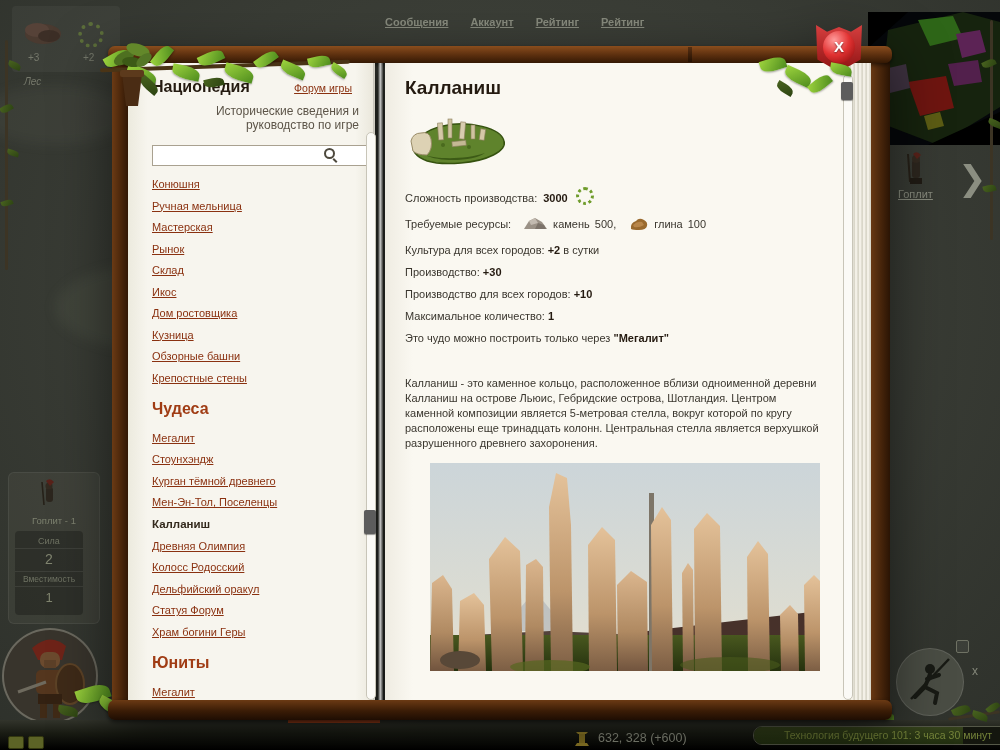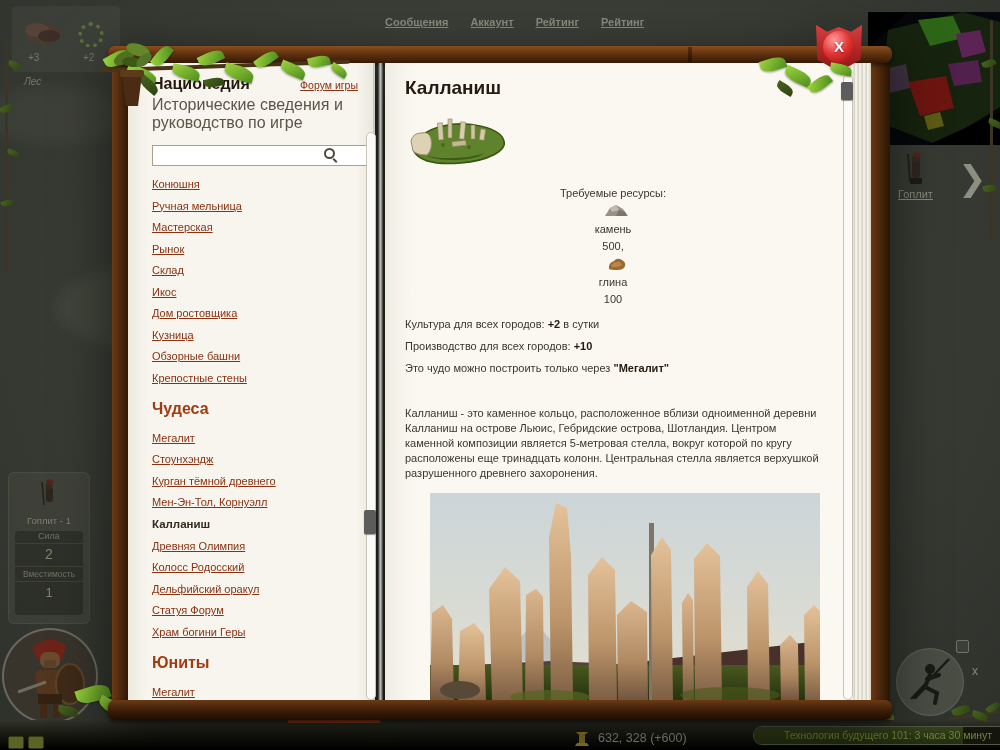--- a/index.html
+++ b/index.html
@@ -196,7 +196,7 @@
       <div style="padding:12px 16px 0 24px;">
         <div style="display:flex;justify-content:space-between;align-items:baseline;">
           <span class="lp-title">Нациопедия</span>
-          <a class="booklink" style="margin:1px;font-size:10.5px;">Форум игры</a>
+          <a class="booklink" style="margin:7px;font-size:10.5px;">Форум игры</a>
         </div>
         <div class="lp-sub" style="margin-top:3px;">Исторические сведения и руководство по игре</div>
 

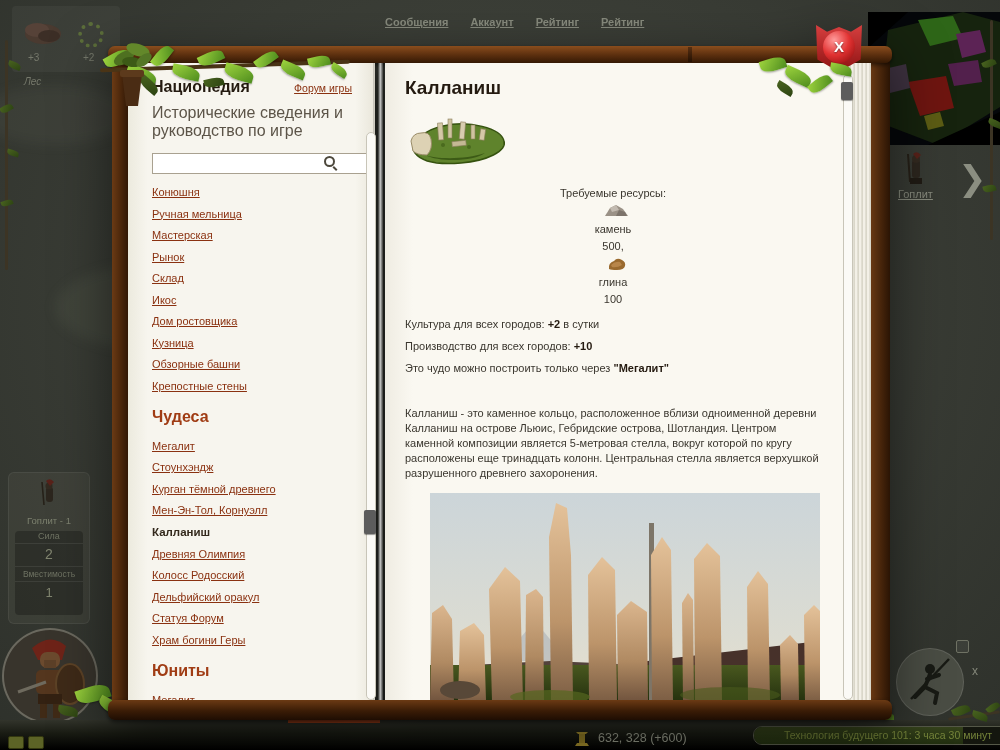--- a/index.html
+++ b/index.html
@@ -30,7 +30,7 @@
   .sb-track{background:#fbfaf6;border:1px solid #c8c5b8;border-radius:6px;}
   .sb-thumb{background:#5c5c5c;border-radius:2px;box-shadow:0 1px 1px rgba(0,0,0,.4);}
   .lp-title{font-size:16px;font-weight:bold;color:#241a10;}
-  .lp-sub{font-size:16px;color:#5c5448;}
+  .lp-sub{font-size:12px;color:#5c5448;text-align:right;}
   .booklink{display:block;font-size:11px;color:#8a3110;text-decoration:underline;margin:0 0 9.5px 0;cursor:pointer;}
   .seclabel{font-size:16px;font-weight:bold;color:#a03c14;margin:16px 0 14px 0;}
   .curitem{font-size:11.5px;font-weight:bold;color:#33291c;margin:0 0 10px 0;}

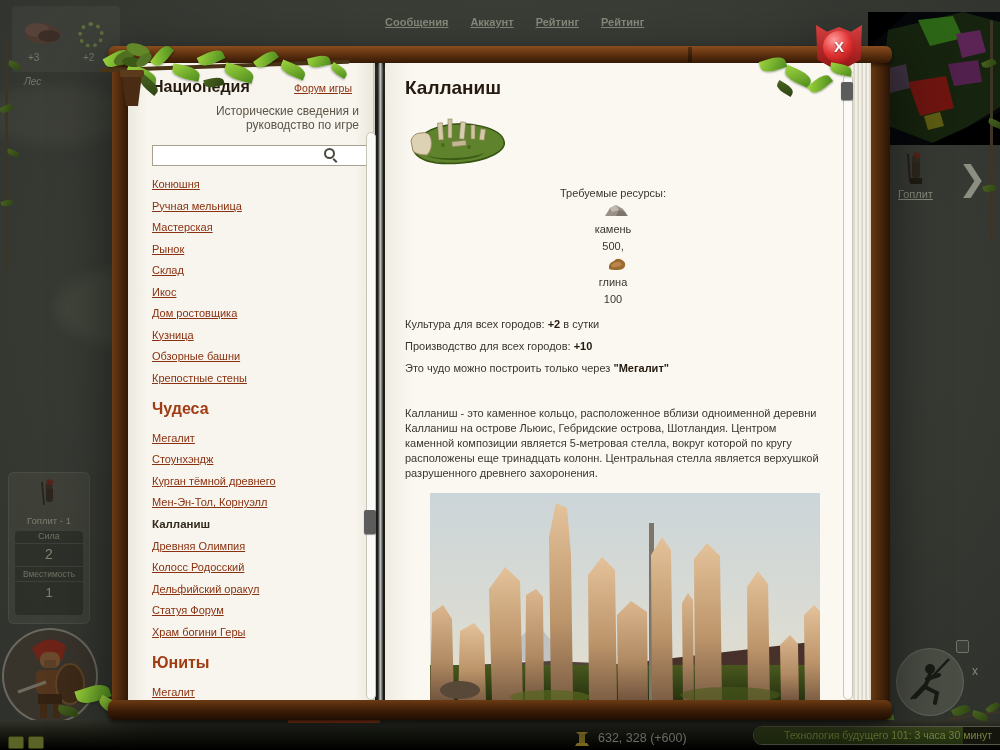--- a/index.html
+++ b/index.html
@@ -257,6 +257,11 @@
         </svg>
 
 
+        <div class="statline" style="margin-bottom:12px;">
+          <span>Сложность производства:</span>
+          <b style="margin-left:3px;">3000</b>
+          <span class="wreath" style="margin-left:5px;"></span>
+        </div>
 
         <div class="resline" style="margin-bottom:13px;flex-direction:column;">
           <span>Требуемые ресурсы:</span>

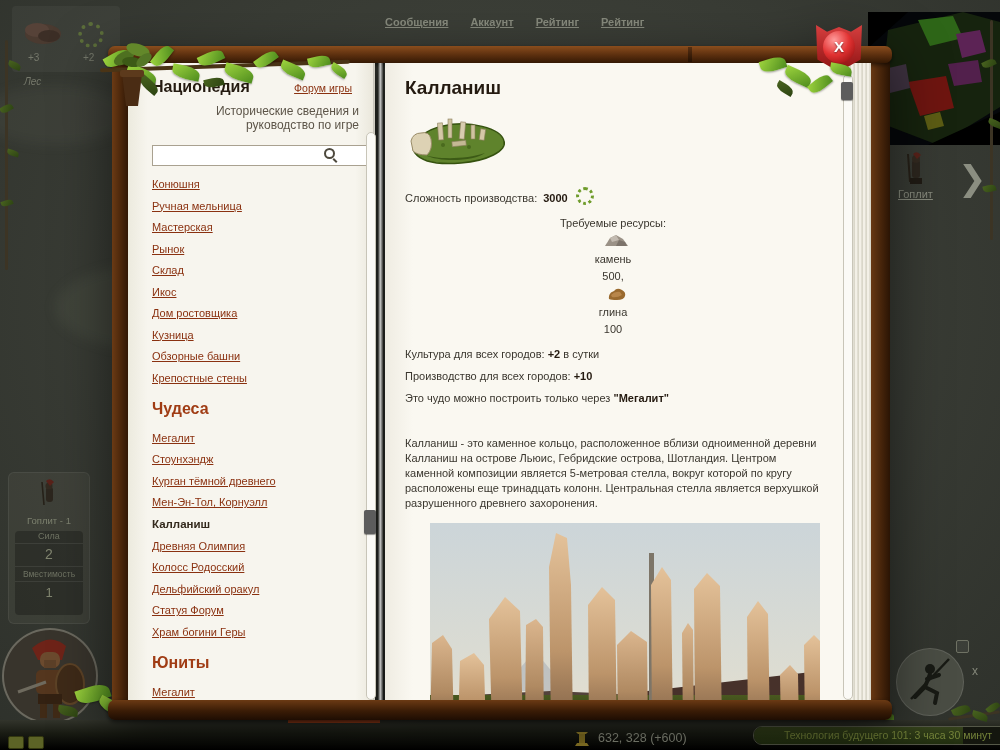--- a/index.html
+++ b/index.html
@@ -263,7 +263,7 @@
           <span class="wreath" style="margin-left:5px;"></span>
         </div>
 
-        <div class="resline" style="margin-bottom:13px;flex-direction:column;">
+        <div class="resline" style="margin-bottom:13px;">
           <span>Требуемые ресурсы:</span>
           <svg width="26" height="14" viewBox="0 0 26 14" style="margin-left:6px;">
             <polygon points="2,12 7,4 13,1 20,5 25,12" fill="#9a9186"></polygon>

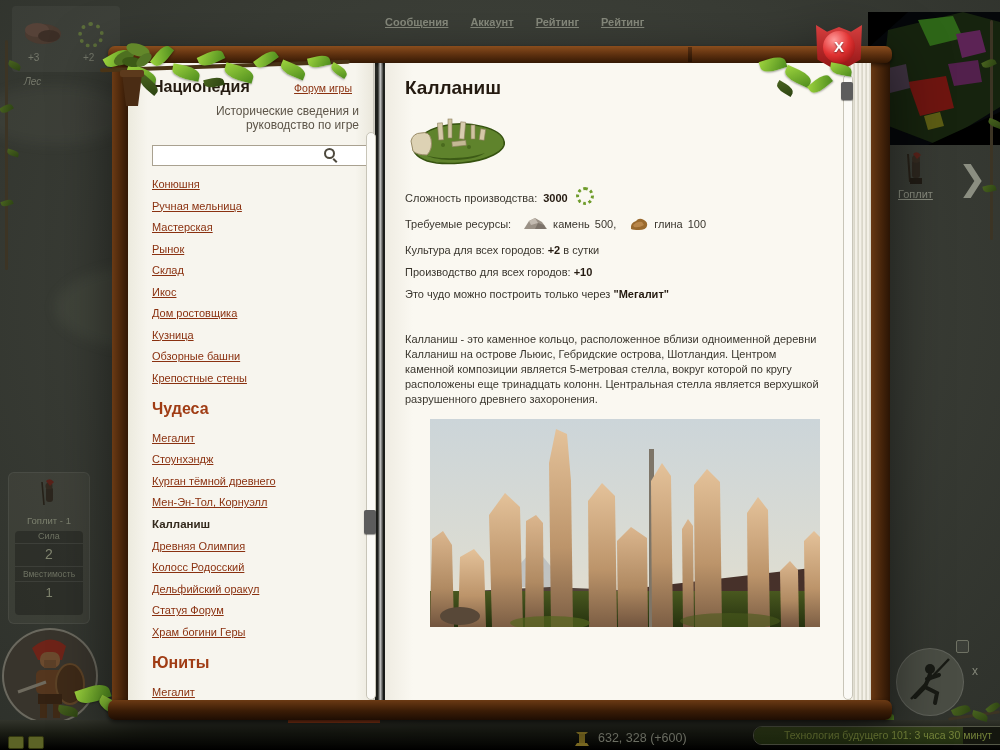--- a/index.html
+++ b/index.html
@@ -284,6 +284,9 @@
           <span>Культура для всех городов:</span> <b>+2</b> <span>в сутки</span>
         </div>
         <div class="statline">
+          <span>Производство:</span> <b>+30</b> <span></span>
+        </div>
+        <div class="statline">
           <span>Производство для всех городов:</span> <b>+10</b> <span></span>
         </div>
         <div class="statline">

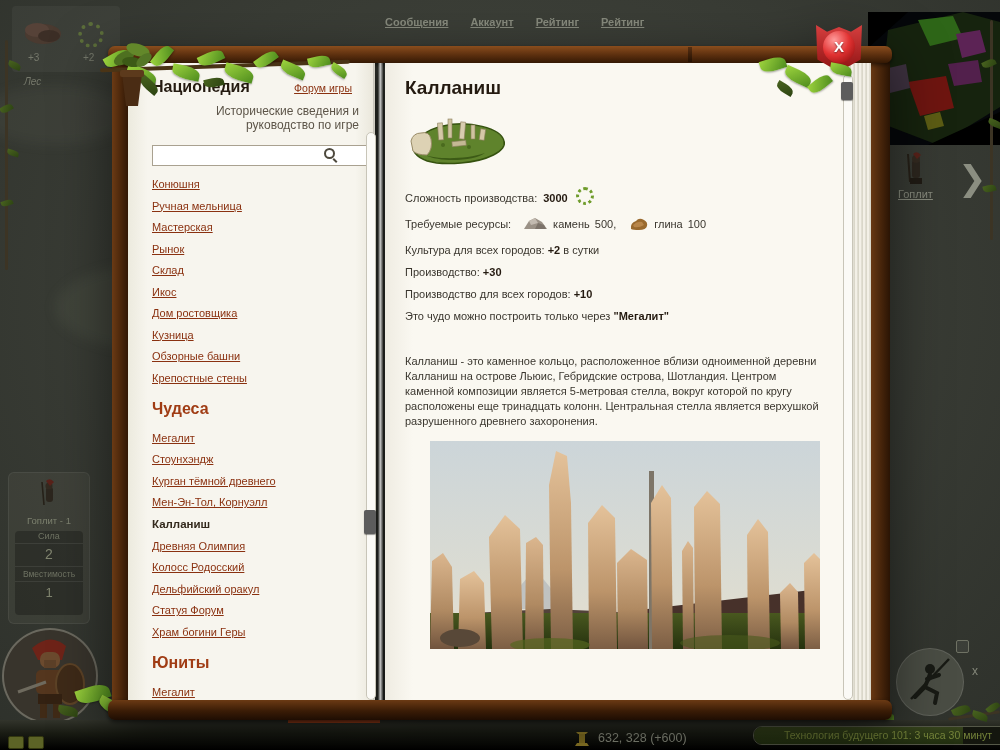--- a/index.html
+++ b/index.html
@@ -290,6 +290,9 @@
           <span>Производство для всех городов:</span> <b>+10</b> <span></span>
         </div>
         <div class="statline">
+          <span>Максимальное количество:</span> <b>1</b> <span></span>
+        </div>
+        <div class="statline">
           <span>Это чудо можно построить только через </span><b>"Мегалит"</b>
         </div>
 

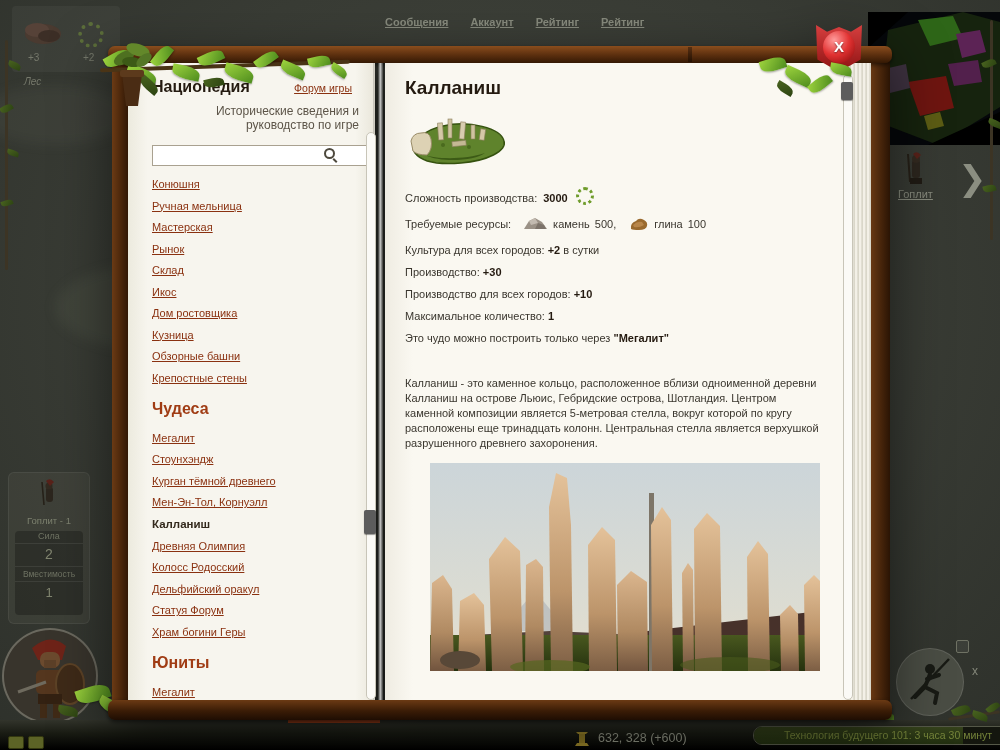--- a/index.html
+++ b/index.html
@@ -220,7 +220,7 @@
         <a class="booklink">Мегалит</a>
         <a class="booklink">Стоунхэндж</a>
         <a class="booklink">Курган тёмной древнего</a>
-        <a class="booklink">Мен-Эн-Тол, Корнуэлл</a>
+        <a class="booklink">Мен-Эн-Тол, Поселенцы</a>
         <div class="curitem">Калланиш</div>
         <a class="booklink">Древняя Олимпия</a>
         <a class="booklink">Колосс Родосский</a>

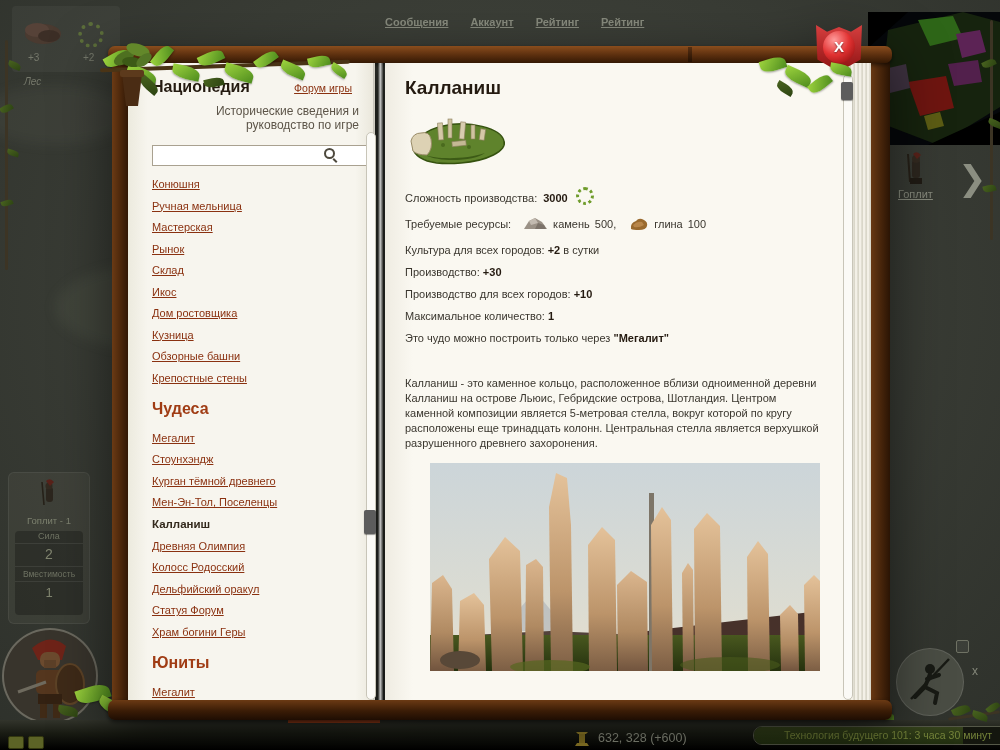--- a/index.html
+++ b/index.html
@@ -109,7 +109,7 @@
   <a class="abs dim-link" style="left:898px;top:188px;font-weight:normal;">Гоплит</a>
   <div class="abs chev" style="left:958px;top:158px;">❯</div>
 
-  <div class="abs unitcard" style="left:8px;top:472px;width:80px;height:150px;">
+  <div class="abs unitcard" style="left:8px;top:472px;width:80px;height:150px;padding-left:10px;">
     <svg style="position:absolute;left:28px;top:6px;" width="24" height="32" viewBox="0 0 24 32">
       <rect x="9" y="8" width="7" height="15" rx="3" fill="#2c261e"></rect>
       <circle cx="12" cy="7" r="3.5" fill="#332a20"></circle>

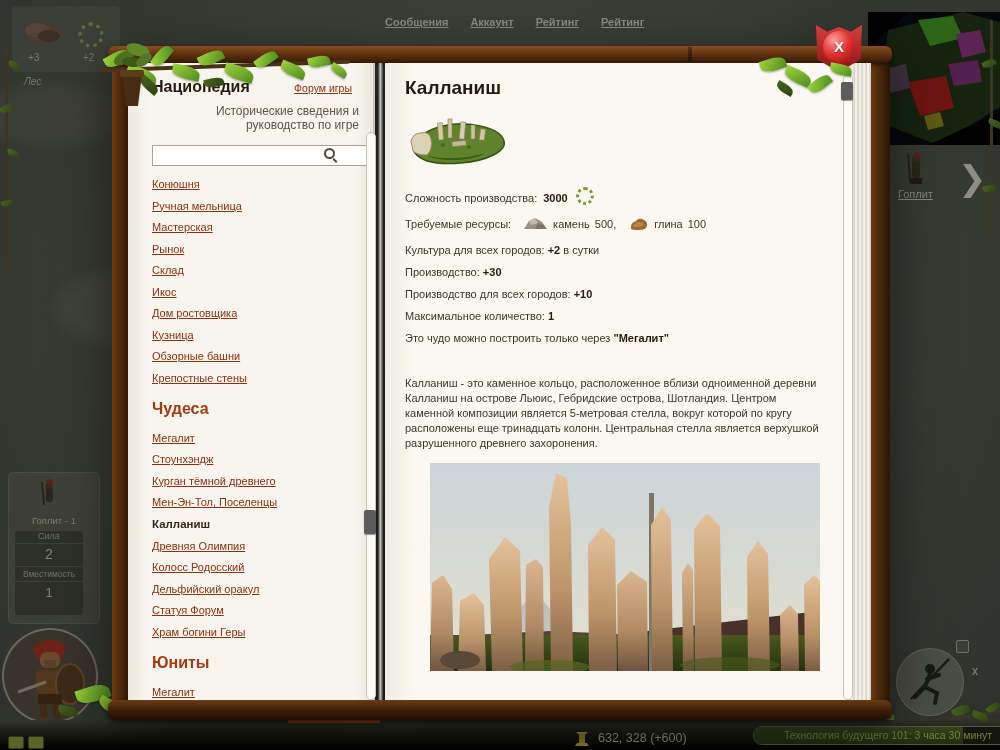--- a/index.html
+++ b/index.html
@@ -118,7 +118,7 @@
     </svg>
     <div style="position:absolute;left:0;top:42px;width:100%;text-align:center;font-size:9.5px;color:#7d816f;">Гоплит - 1</div>
     <div class="unitcard-inner" style="position:absolute;left:6px;top:58px;width:68px;height:84px;">
-      <div style="text-align:center;font-size:9px;color:#6f7363;border-bottom:1px solid rgba(255,255,255,0.08);padding-bottom:2px;">Сила</div>
+      <div style="text-align:center;font-size:9px;color:#6f7363;margin-top:5px;border-bottom:1px solid rgba(255,255,255,0.08);padding-bottom:2px;">Сила</div>
       <div style="text-align:center;font-size:14px;color:#80846f;padding:2px 0 4px 0;">2</div>
       <div style="text-align:center;font-size:8.5px;color:#6f7363;border-top:1px solid rgba(255,255,255,0.08);border-bottom:1px solid rgba(255,255,255,0.08);padding:2px 0;">Вместимость</div>
       <div style="text-align:center;font-size:13px;color:#80846f;padding-top:3px;">1</div>

